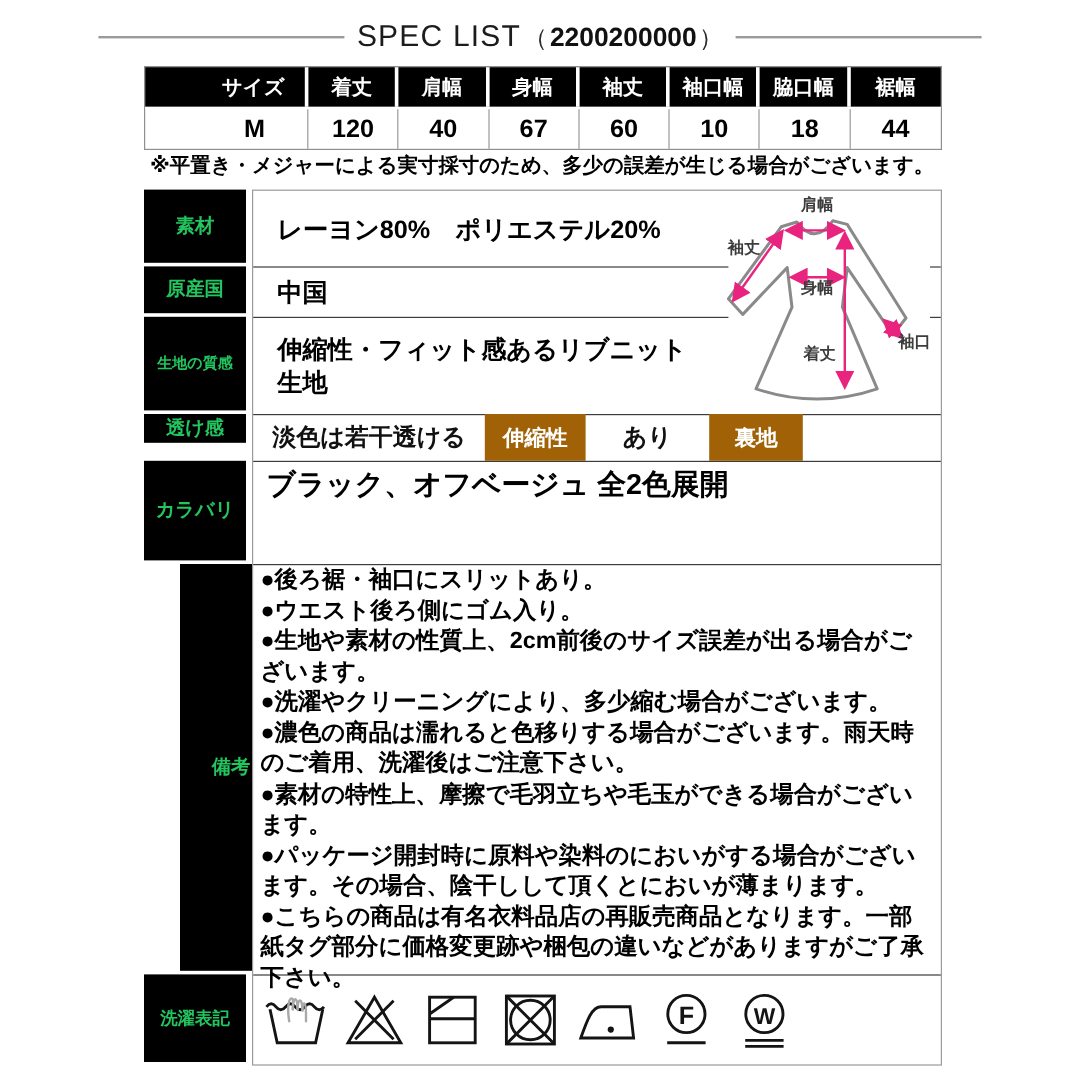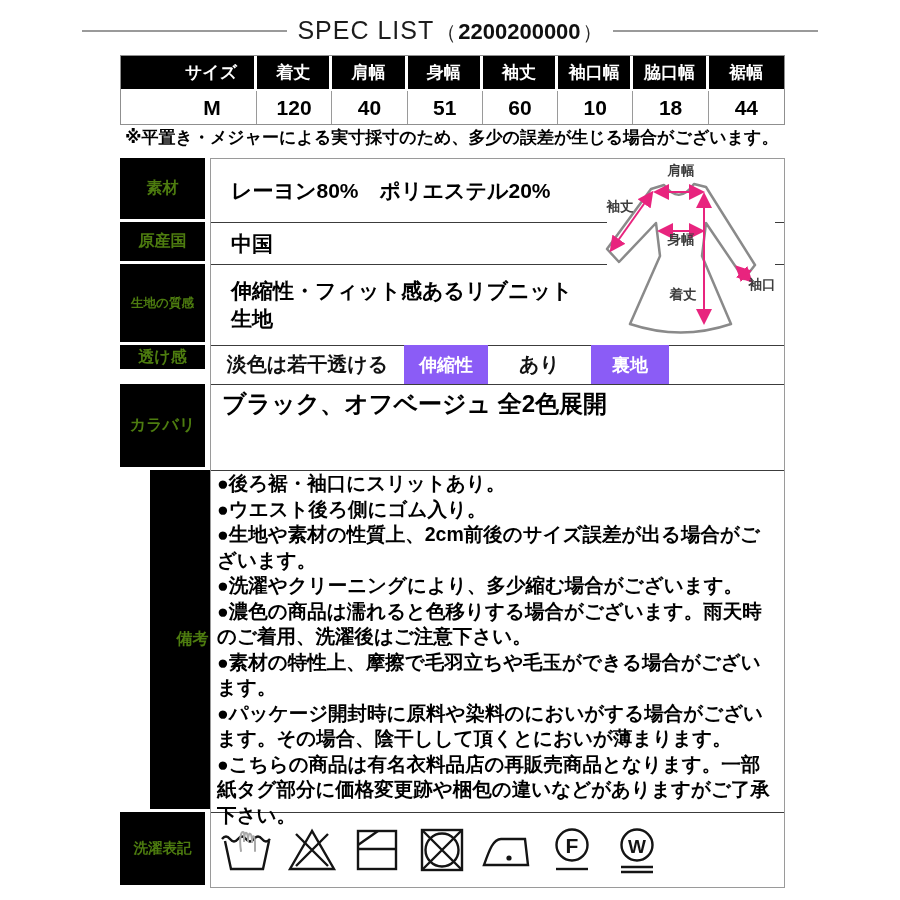--- a/index.html
+++ b/index.html
@@ -69,7 +69,7 @@
       <div class="cell">M</div>
       <div class="cell">120</div>
       <div class="cell">40</div>
-      <div class="cell">51</div>
+      <div class="cell">67</div>
       <div class="cell">60</div>
       <div class="cell">10</div>
       <div class="cell">18</div>

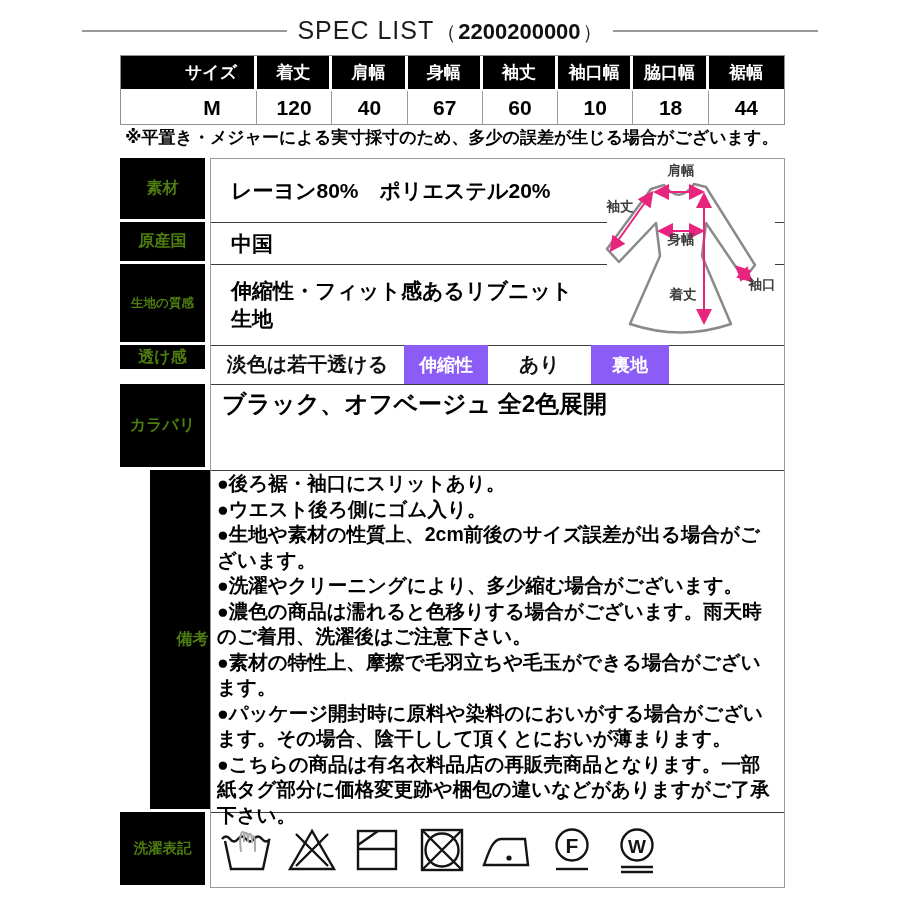--- a/index.html
+++ b/index.html
@@ -27,7 +27,7 @@
   .note{position:absolute;left:125px;top:126px;font-size:17px;color:#000;}
   
   .spec{position:absolute;left:120px;top:158px;width:665px;height:730px;}
-  .lbl{position:absolute;left:0;width:85px;background:#000;color:#4d7c0f;display:flex;align-items:center;justify-content:center;text-align:center;font-size:16px;}
+  .lbl{position:absolute;left:0;width:85px;background:#000;color:#22c55e;display:flex;align-items:center;justify-content:center;text-align:center;font-size:16px;}
   .content{position:absolute;left:90px;top:0;width:575px;height:730px;border:1.5px solid #9a9a9a;box-sizing:border-box;background:#fff;}
   .sep{position:absolute;height:1.5px;background:#3c3c3c;}
   .val{position:absolute;display:flex;align-items:center;font-size:21px;color:#000;}

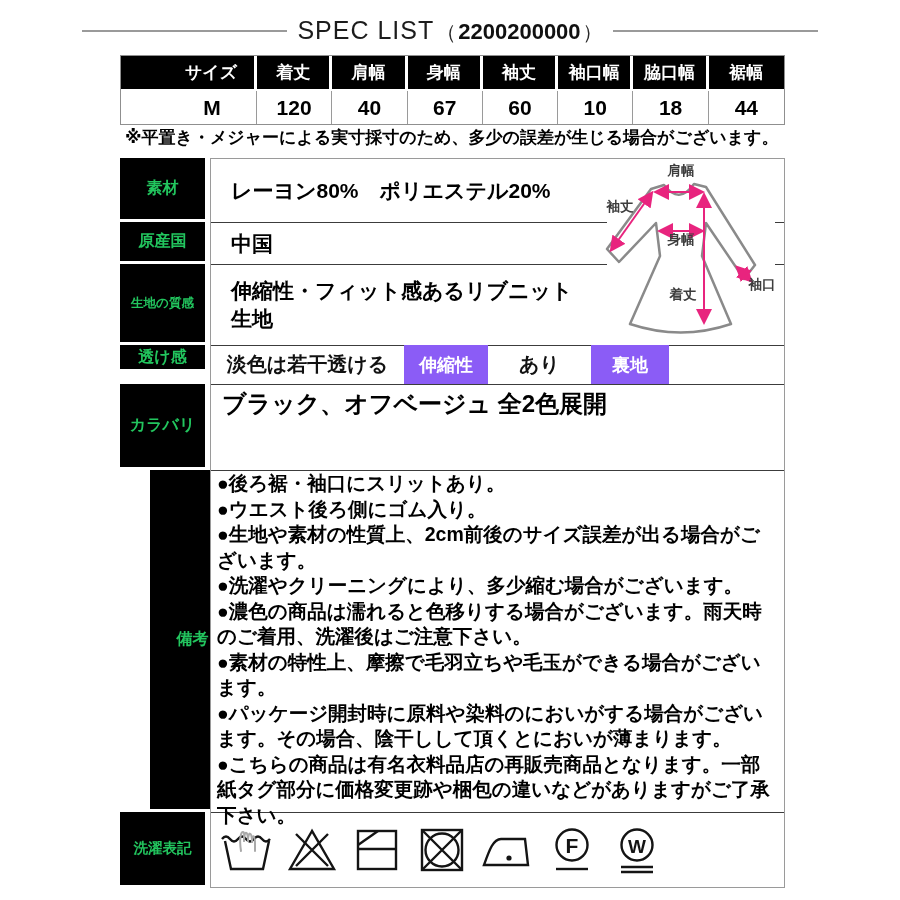--- a/index.html
+++ b/index.html
@@ -32,7 +32,7 @@
   .sep{position:absolute;height:1.5px;background:#3c3c3c;}
   .val{position:absolute;display:flex;align-items:center;font-size:21px;color:#000;}
   .seg{position:absolute;display:flex;align-items:center;justify-content:center;font-size:20px;}
-  .seg.black{background:#8b5cf6;color:#fff;font-size:18px;text-align:right;}
+  .seg.black{background:#a16207;color:#fff;font-size:18px;text-align:right;}
   .notes-box{position:absolute;left:6px;right:8px;top:312px;height:338px;font-size:19.5px;line-height:1.31;color:#000;}
   .laundry{position:absolute;left:10px;top:654px;height:74px;display:flex;align-items:center;gap:13px;}
   .laundry svg{display:block;}

